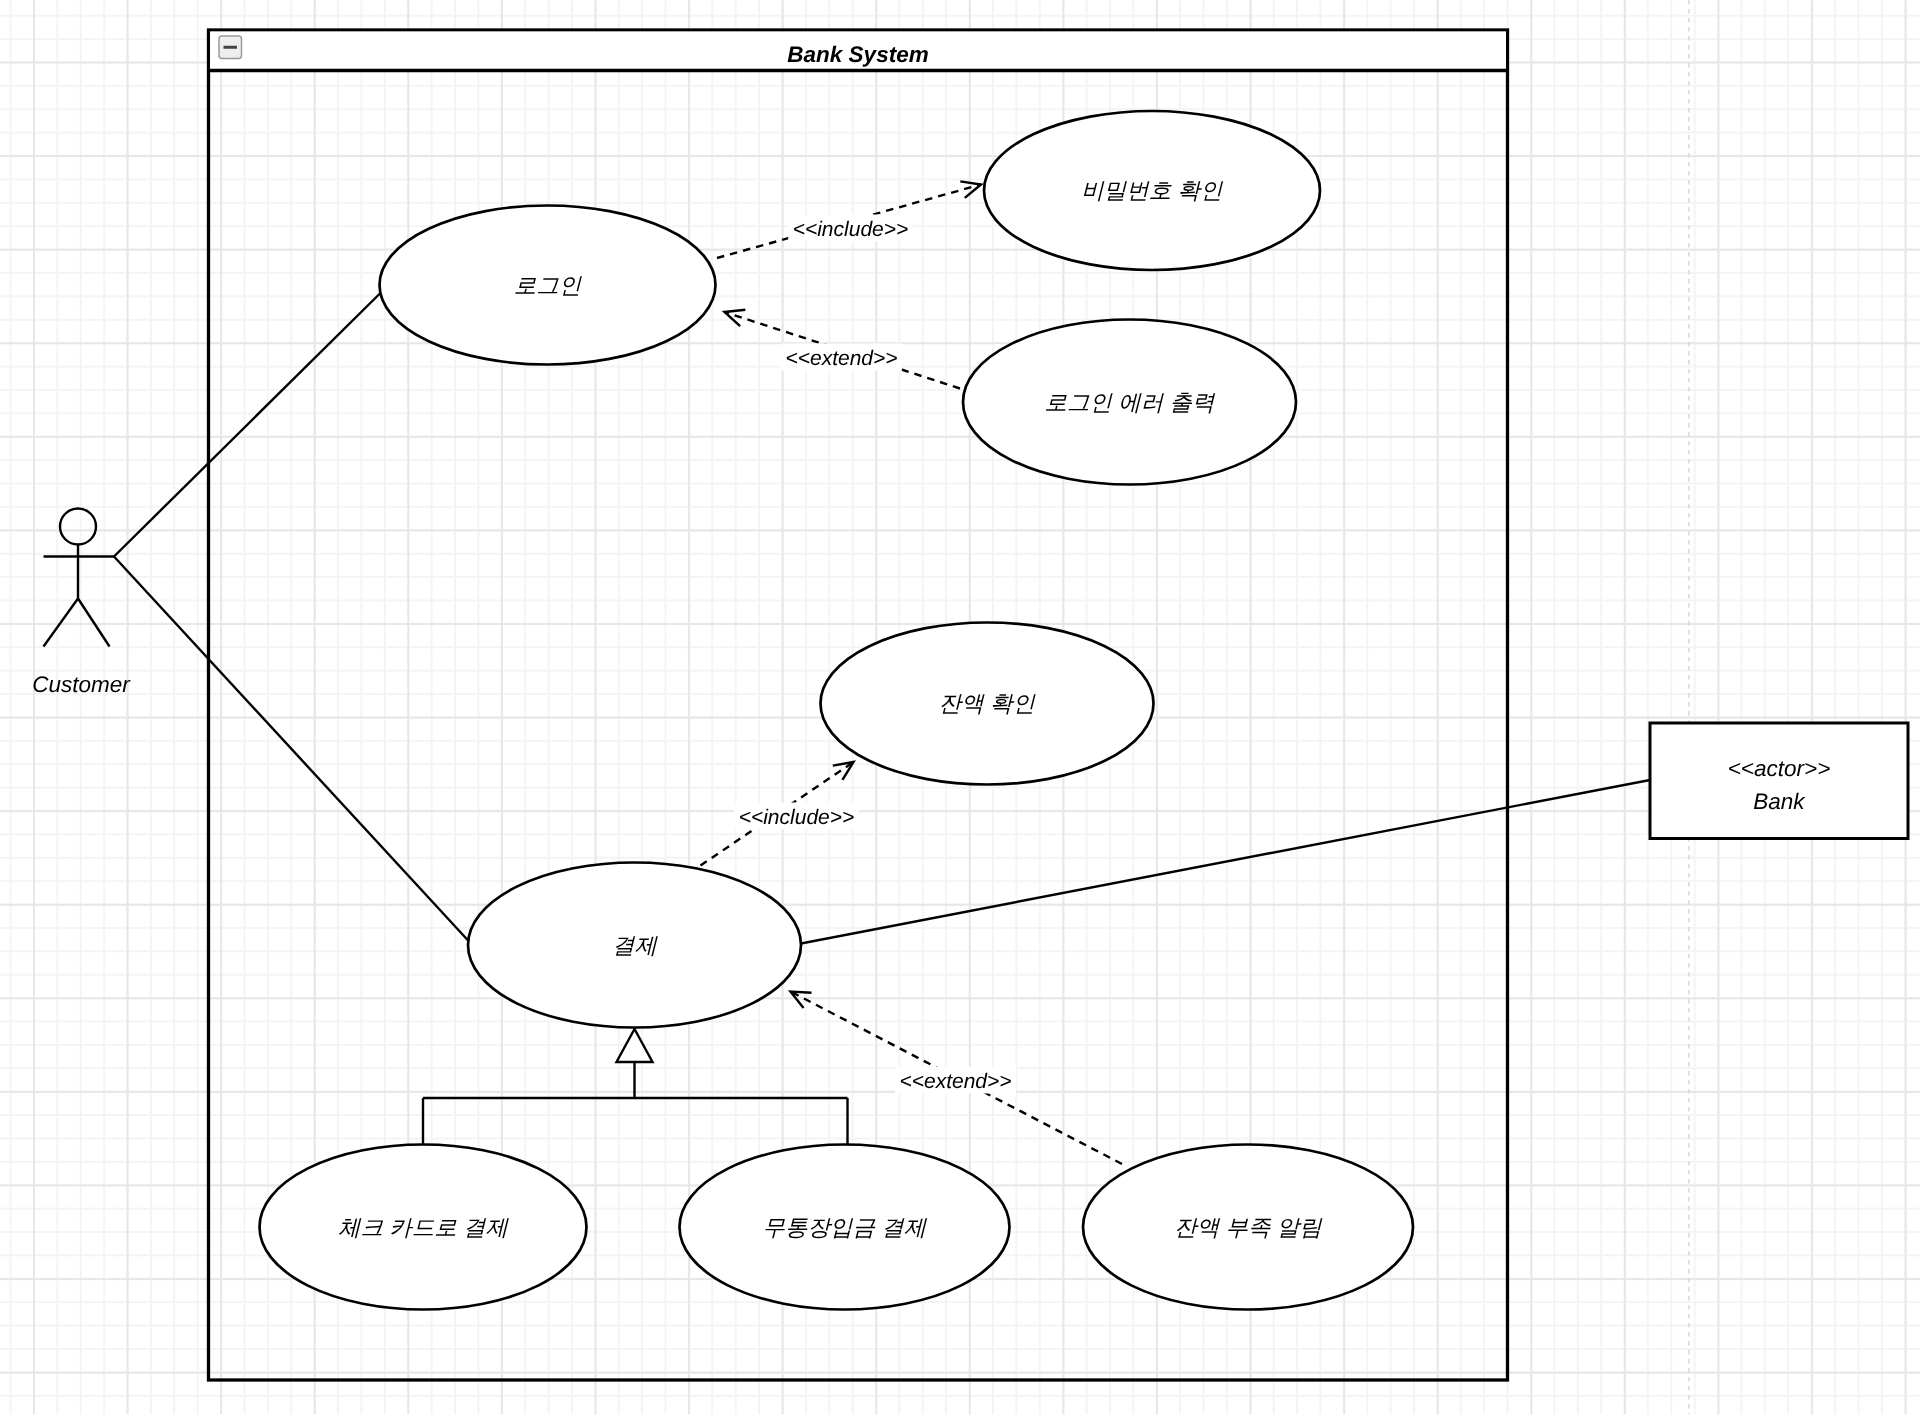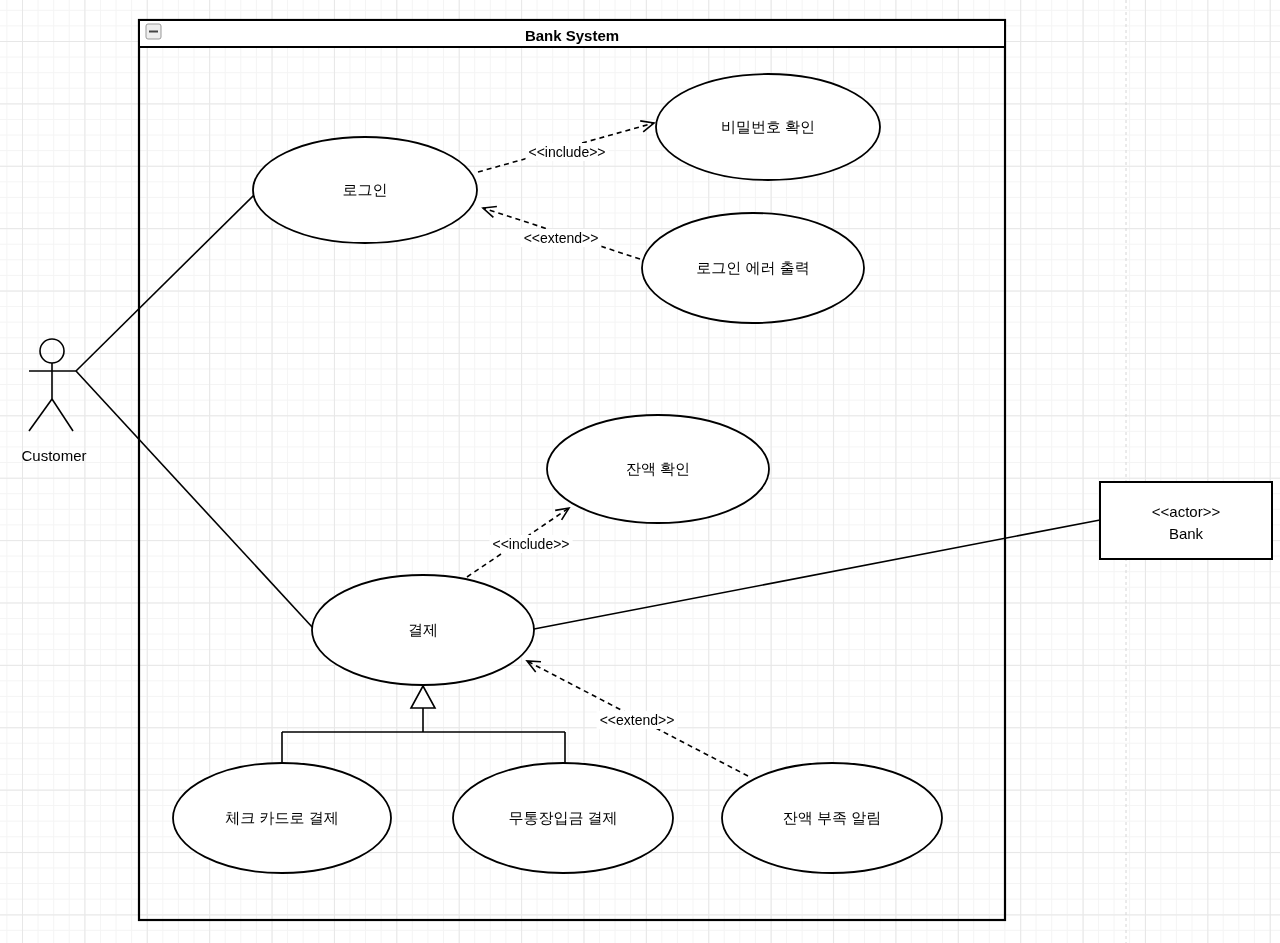--- a/index.html
+++ b/index.html
@@ -17,6 +17,7 @@
       linear-gradient(to bottom, #f4f4f4 1px, transparent 1px);
     background-size: 62.4px 62.4px, 62.4px 62.4px, 15.6px 15.6px, 15.6px 15.6px;
     background-position: 22px 41px, 22px 41px, 6.4px 9.8px, 6.4px 9.8px;
+    font-style: italic;
   }
   svg { position: absolute; left: 0; top: 0; }
   text { font-family: "Liberation Sans", "DejaVu Sans", sans-serif; fill: #000000; }

